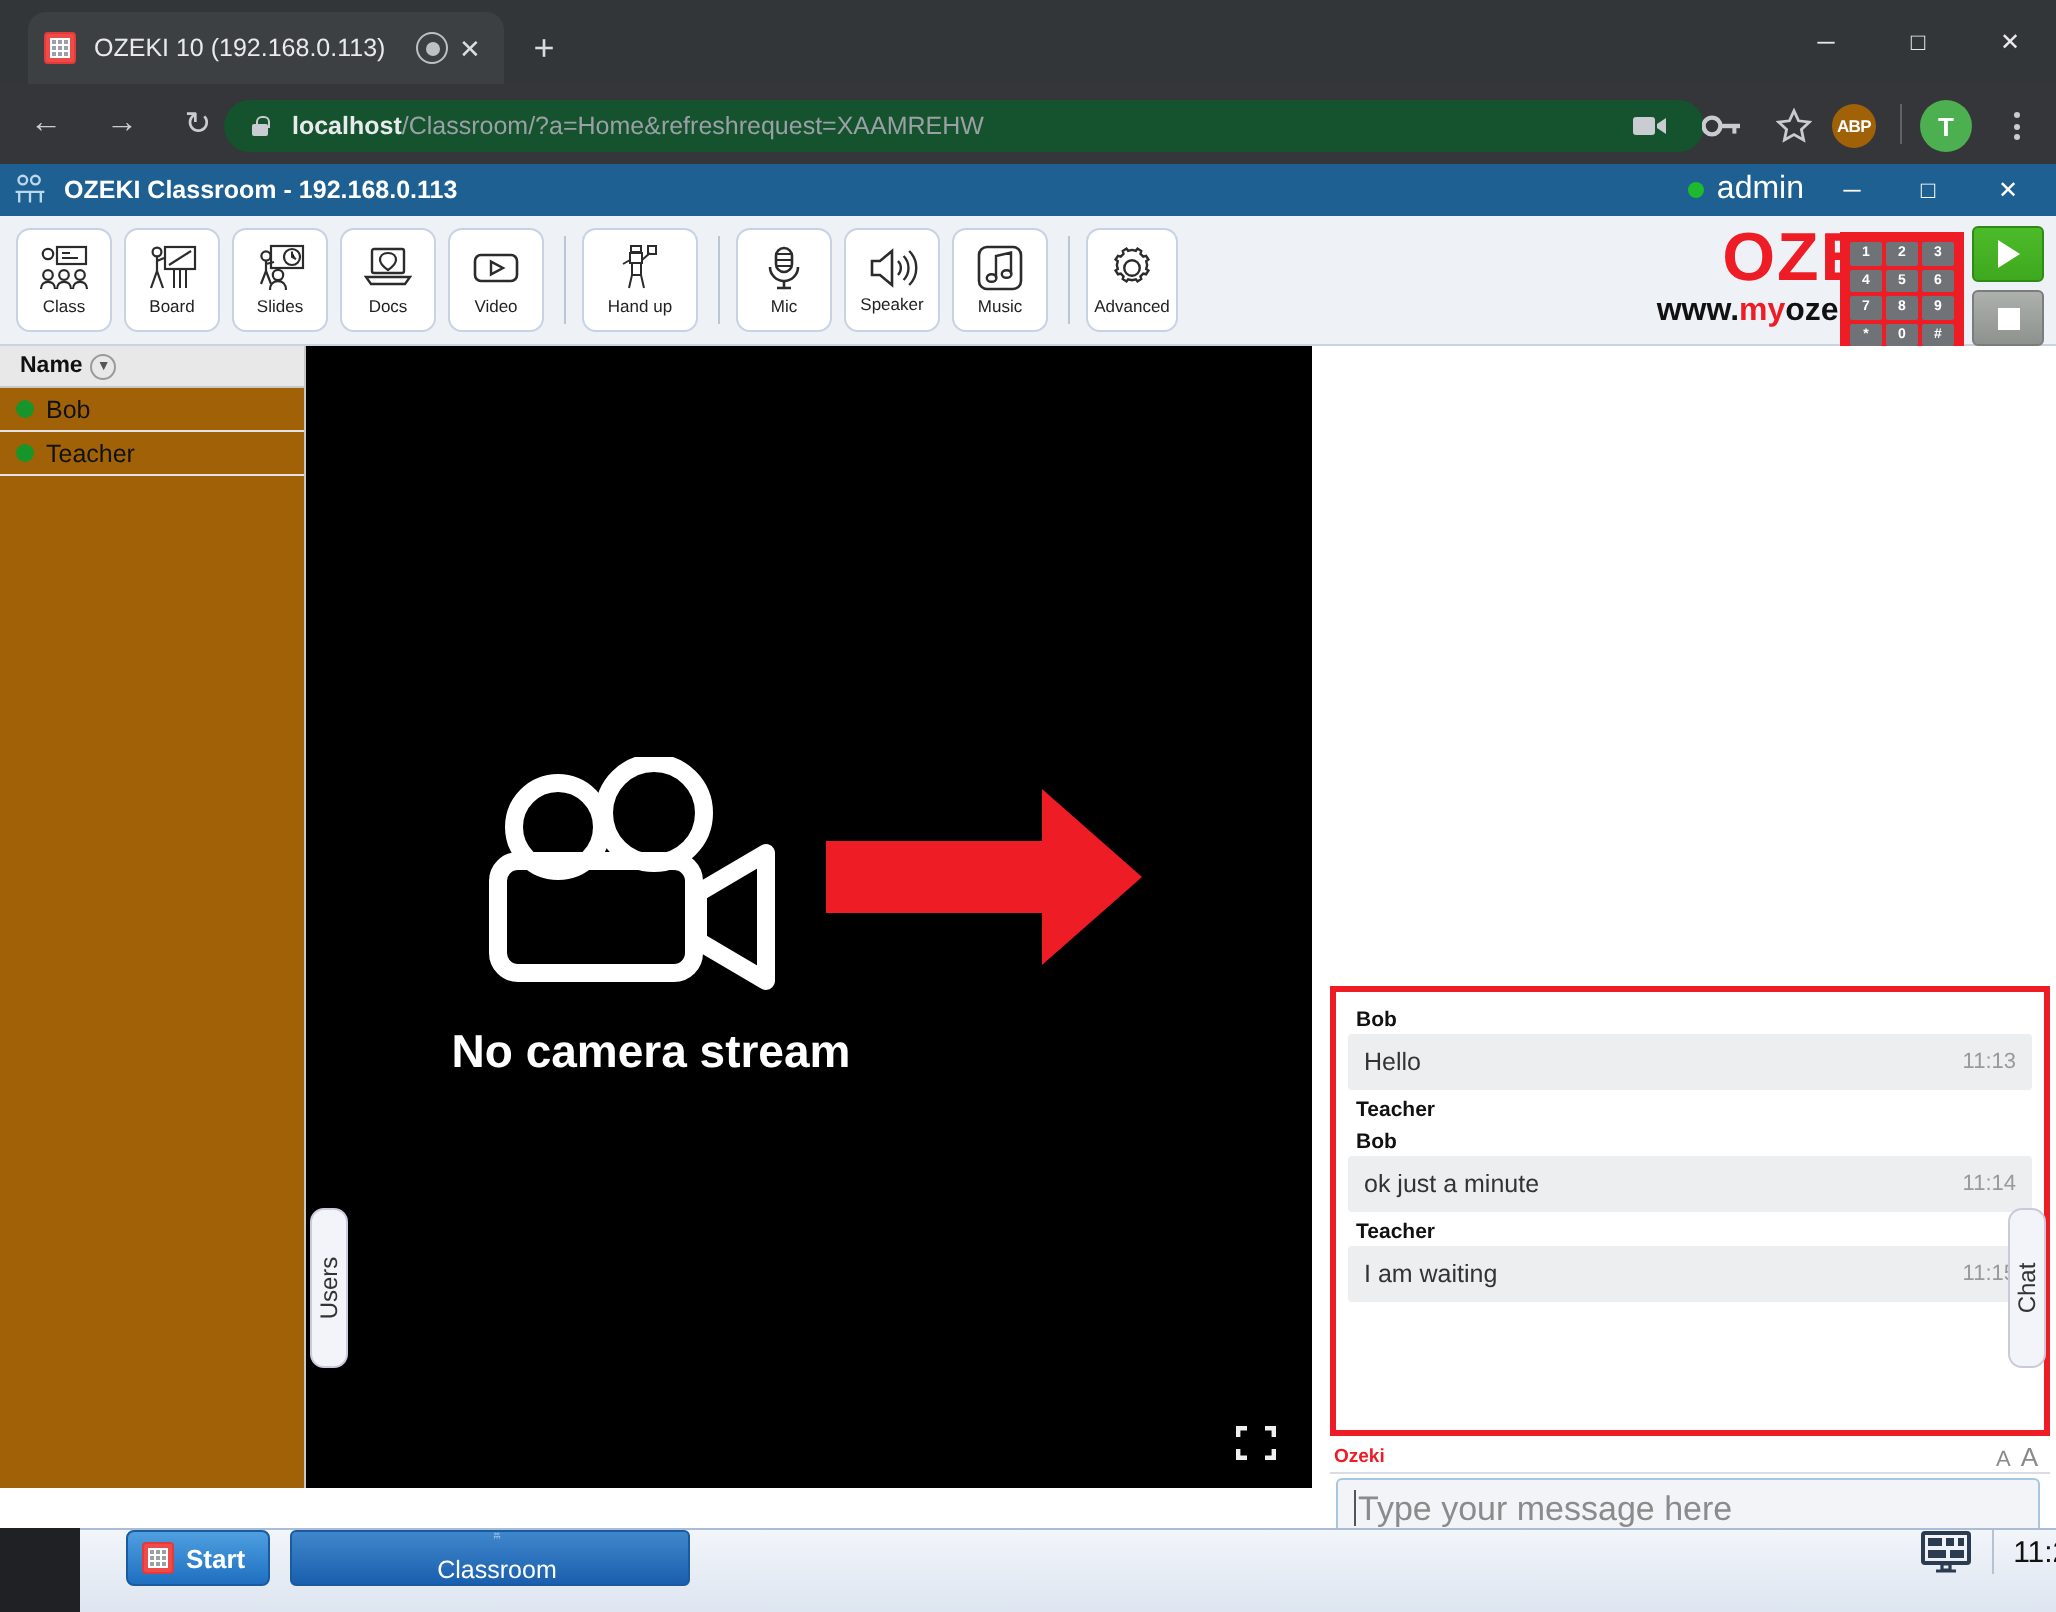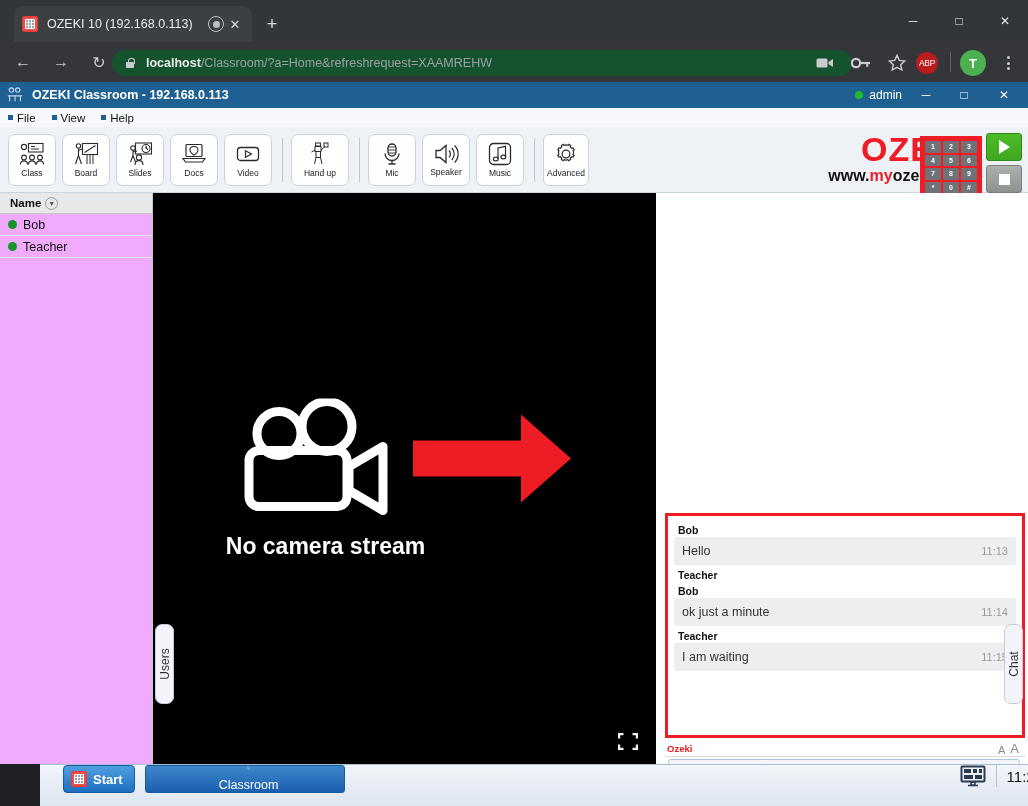--- a/index.html
+++ b/index.html
@@ -86,8 +86,8 @@
   }
   .abp {
     position: absolute; left: 916px; top: 52px; width: 22px; height: 22px;
-    border-radius: 50%; background: #b91c1c; color: #fff;
-    font-size: 8.5px; font-weight: 400; display: flex;
+    border-radius: 50%; background: #a16207; color: #fff;
+    font-size: 8.5px; font-weight: 700; display: flex;
     align-items: center; justify-content: center; letter-spacing: -0.3px;
   }
   .tb-divider { position: absolute; left: 950px; top: 52px; width: 1px; height: 20px; background: #5f6368; }

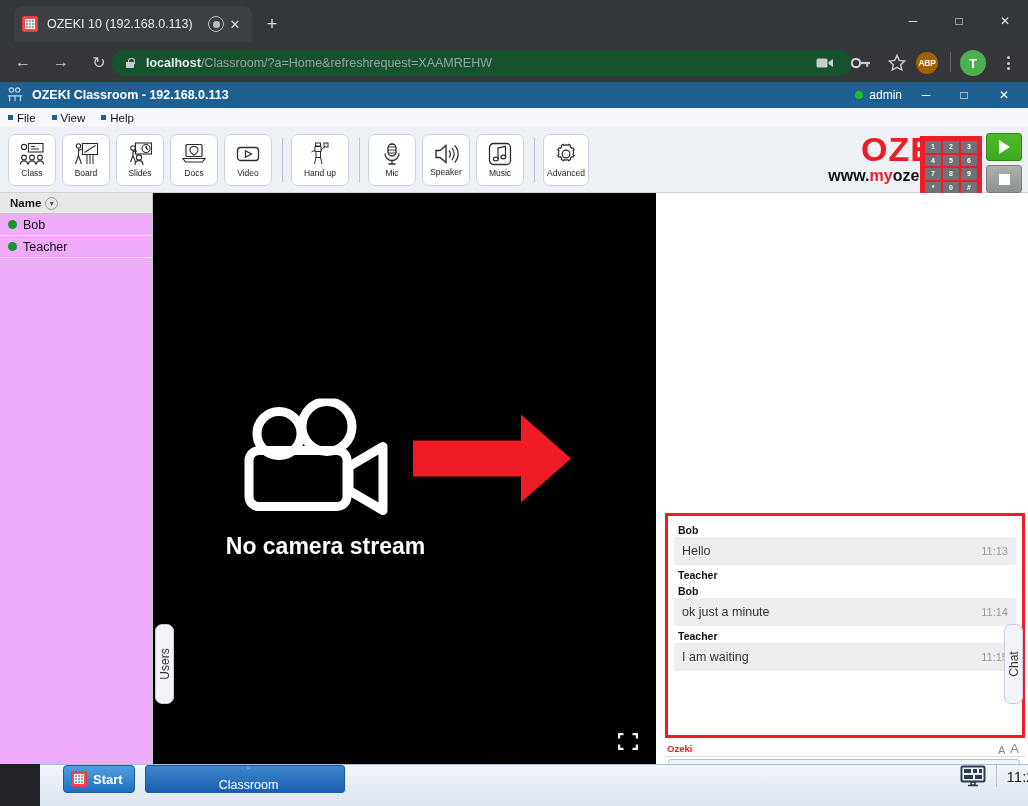--- a/index.html
+++ b/index.html
@@ -115,7 +115,7 @@
   .app-user {
     position: absolute; right: 126px; top: 0; height: 26px;
     display: flex; align-items: center; gap: 6px;
-    color: #fff; font-size: 12px;
+    color: #fff; font-size: 16px;
   }
   .app-user i { width: 8px; height: 8px; border-radius: 50%; background: #1eb92c; display: block; }
   .app-win { position: absolute; top: 0; height: 26px; width: 36px; color: #fff;

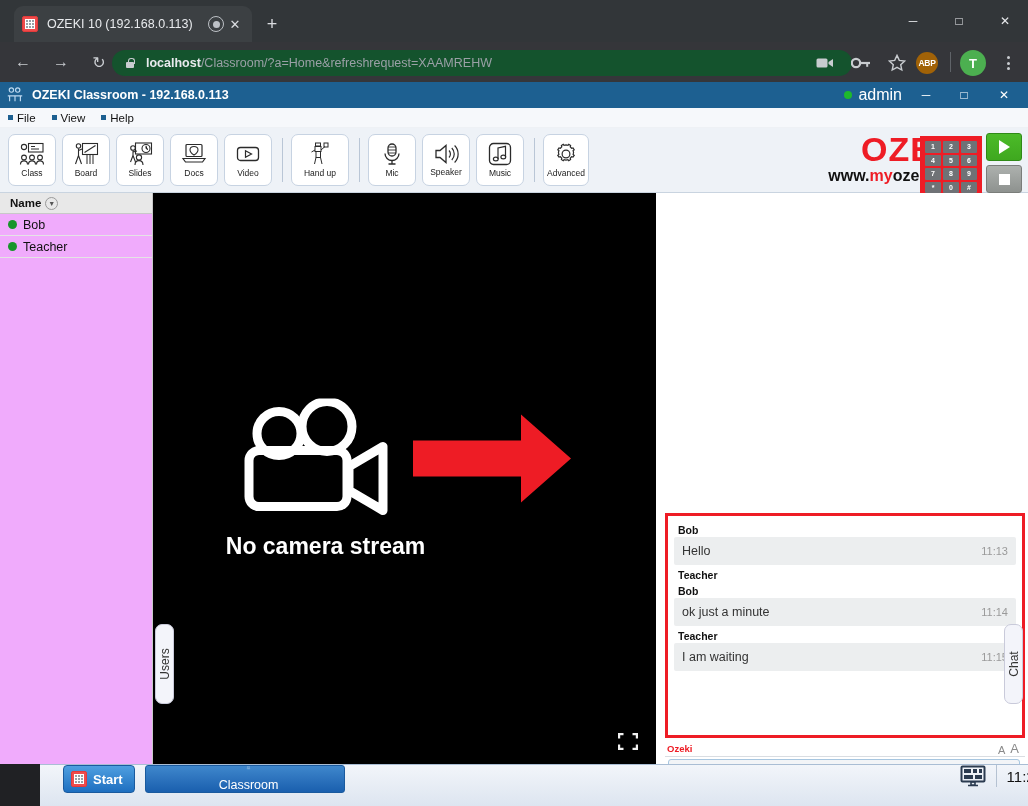--- a/index.html
+++ b/index.html
@@ -342,11 +342,6 @@
       <div class="app-win" style="right:6px">✕</div>
     </div>
 
-    <div class="menubar">
-      <div class="menu-item">File</div>
-      <div class="menu-item">View</div>
-      <div class="menu-item">Help</div>
-    </div>
 
     <div class="toolbar">
       <div class="tool-btn">

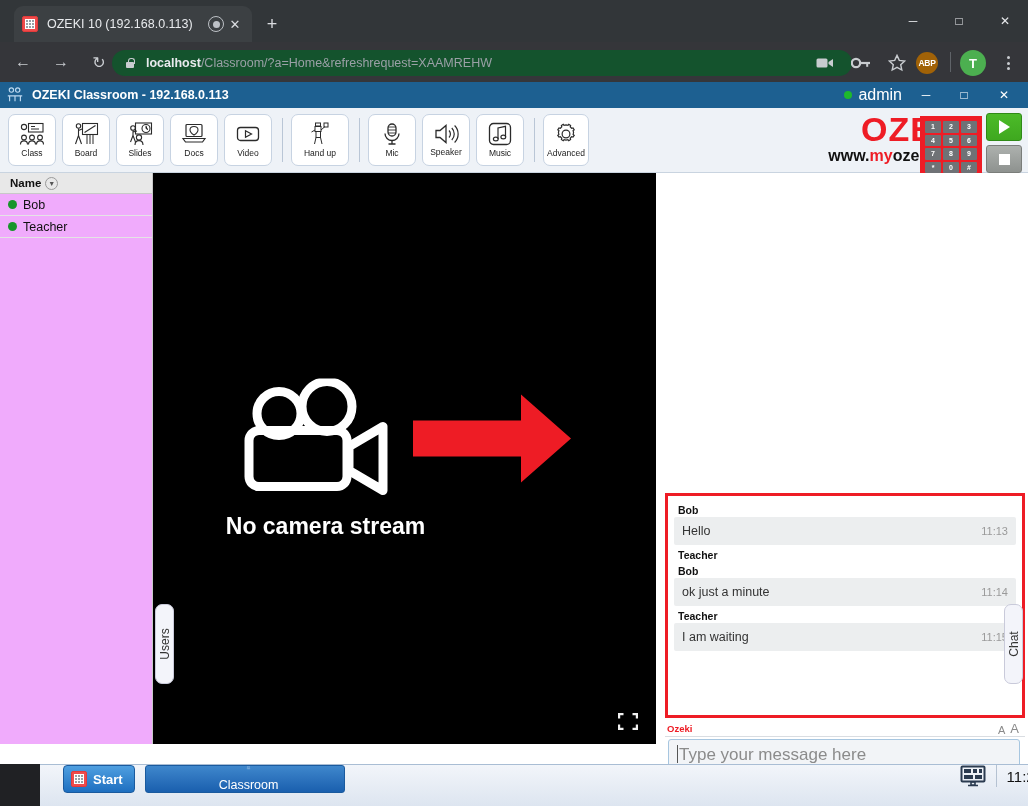--- a/index.html
+++ b/index.html
@@ -169,7 +169,7 @@
 
   
   .app-body { position: relative; height: 571px; display: flex; background: #fff; }
-  .sidebar { width: 153px; background: #f0abfc; border-right: 1px solid #c8c8c8; position: relative; }
+  .sidebar { width: 153px; background: #a16207; border-right: 1px solid #c8c8c8; position: relative; }
   .side-head {
     height: 21px; background: #e8e8e8; border-bottom: 1px solid #c8c8c8;
     display: flex; align-items: center; padding-left: 10px; gap: 4px;

